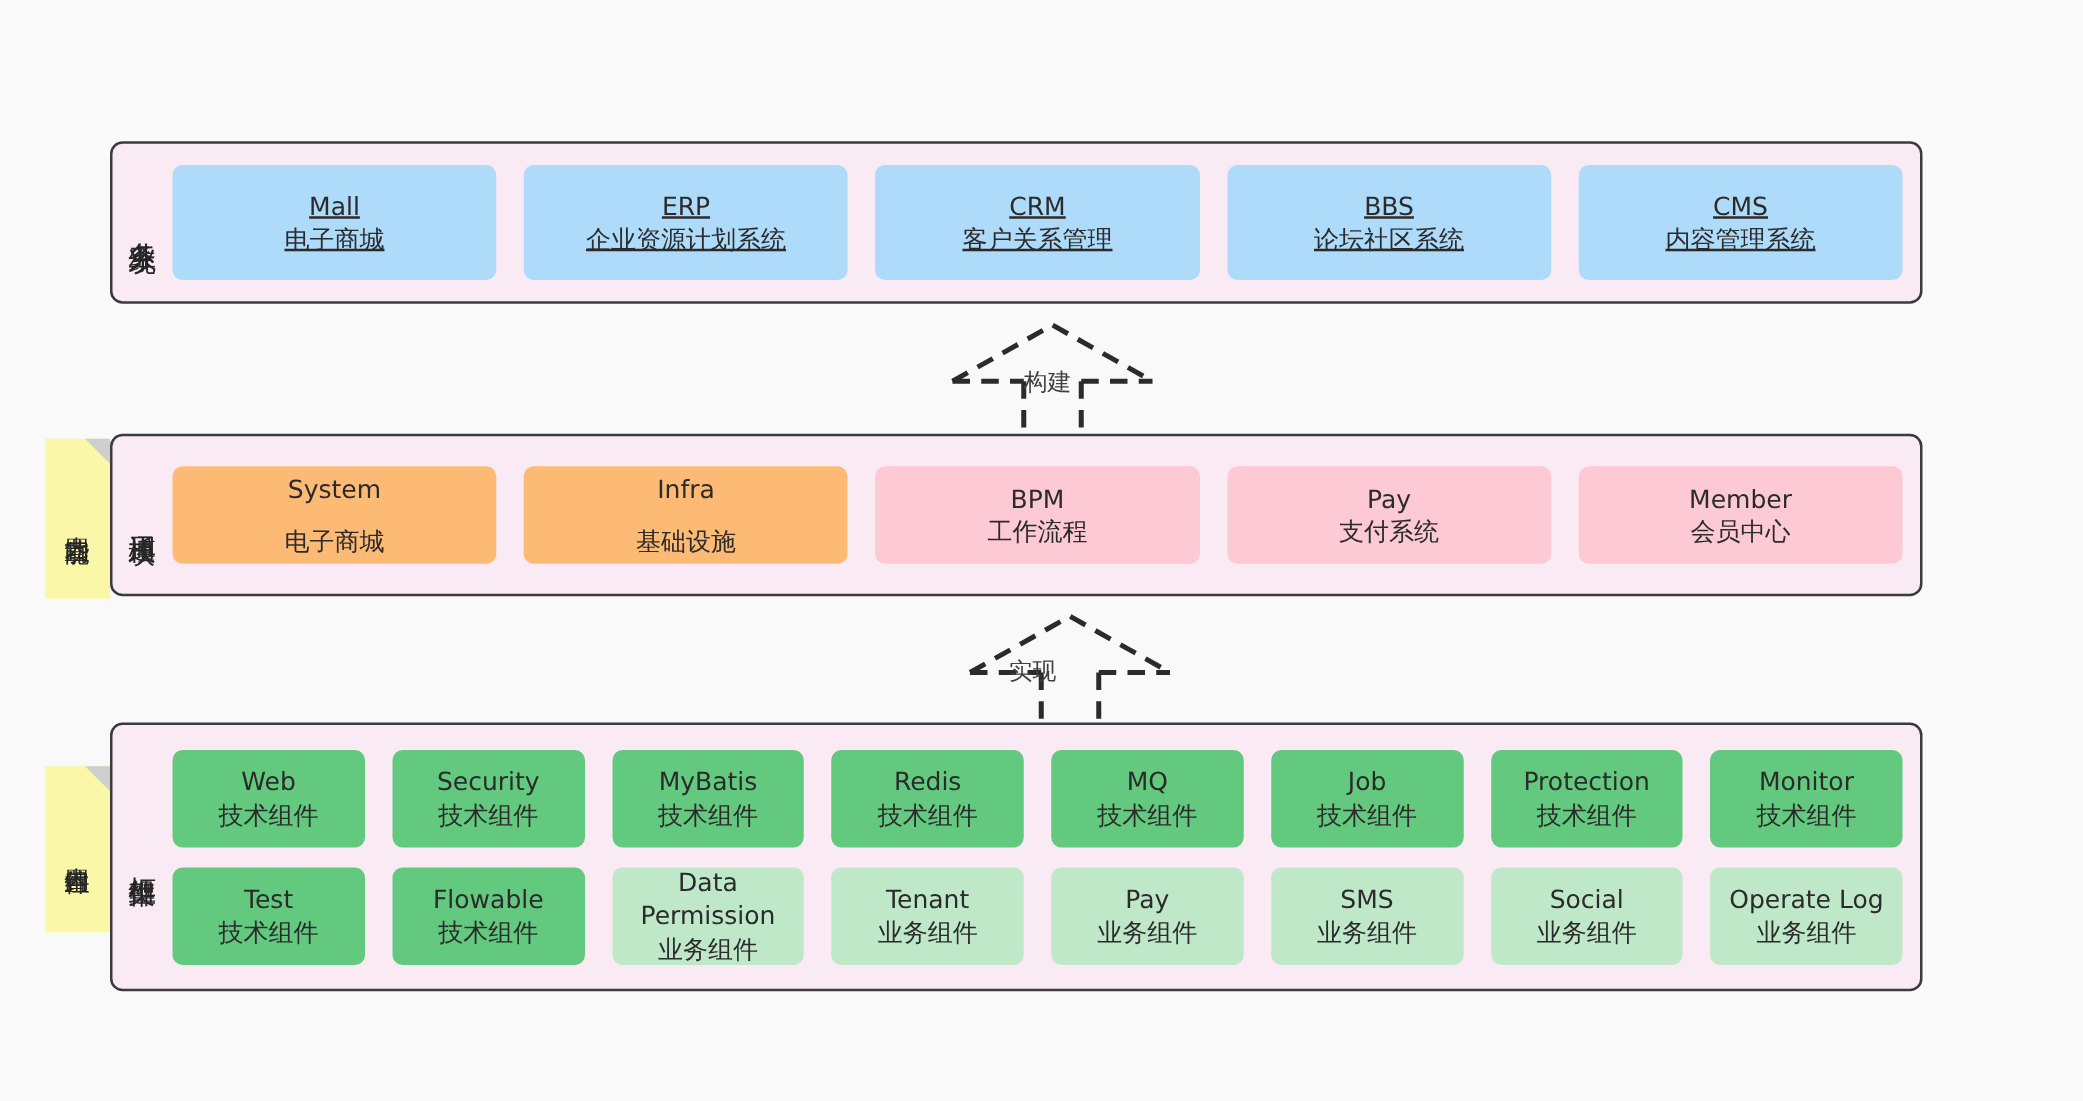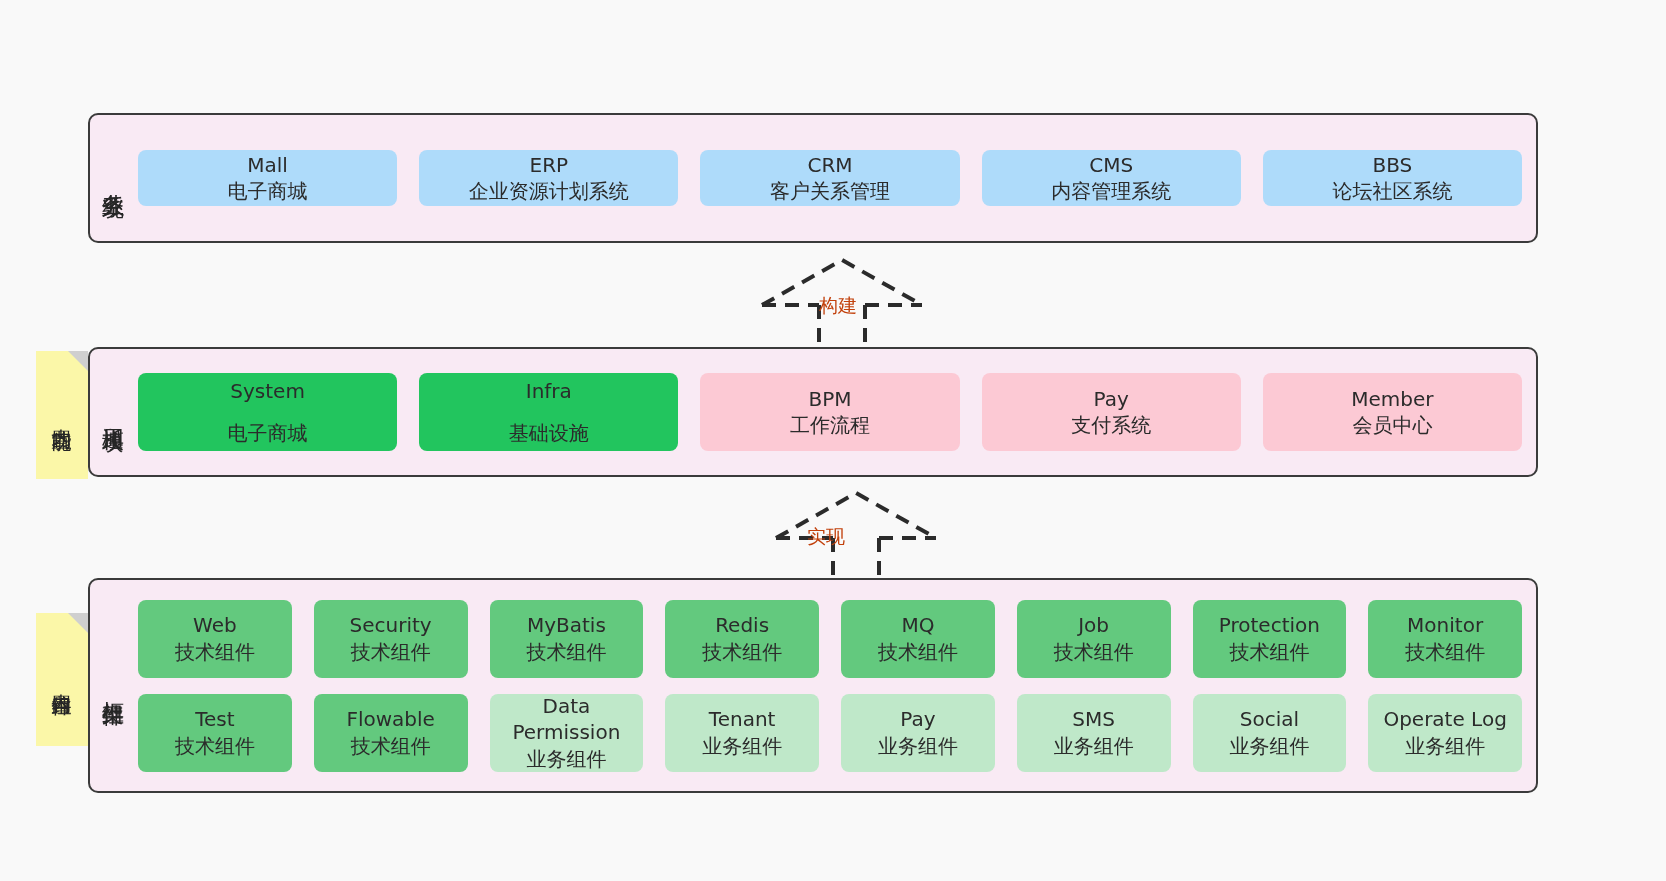--- a/index.html
+++ b/index.html
@@ -94,7 +94,7 @@
   #layer-modules   { left: 88px;  top: 347px; width: 1450px; height: 130px; }
   #layer-framework { left: 88px;  top: 578px; width: 1450px; height: 215px; }
 
-  #layer-business  .card-row { height: 56px; }
+  #layer-business  .card-row { height: 92px; text-decoration: underline; }
   #layer-modules   .card-row { height: 78px; }
   #layer-framework .card-row { height: 78px; }
 

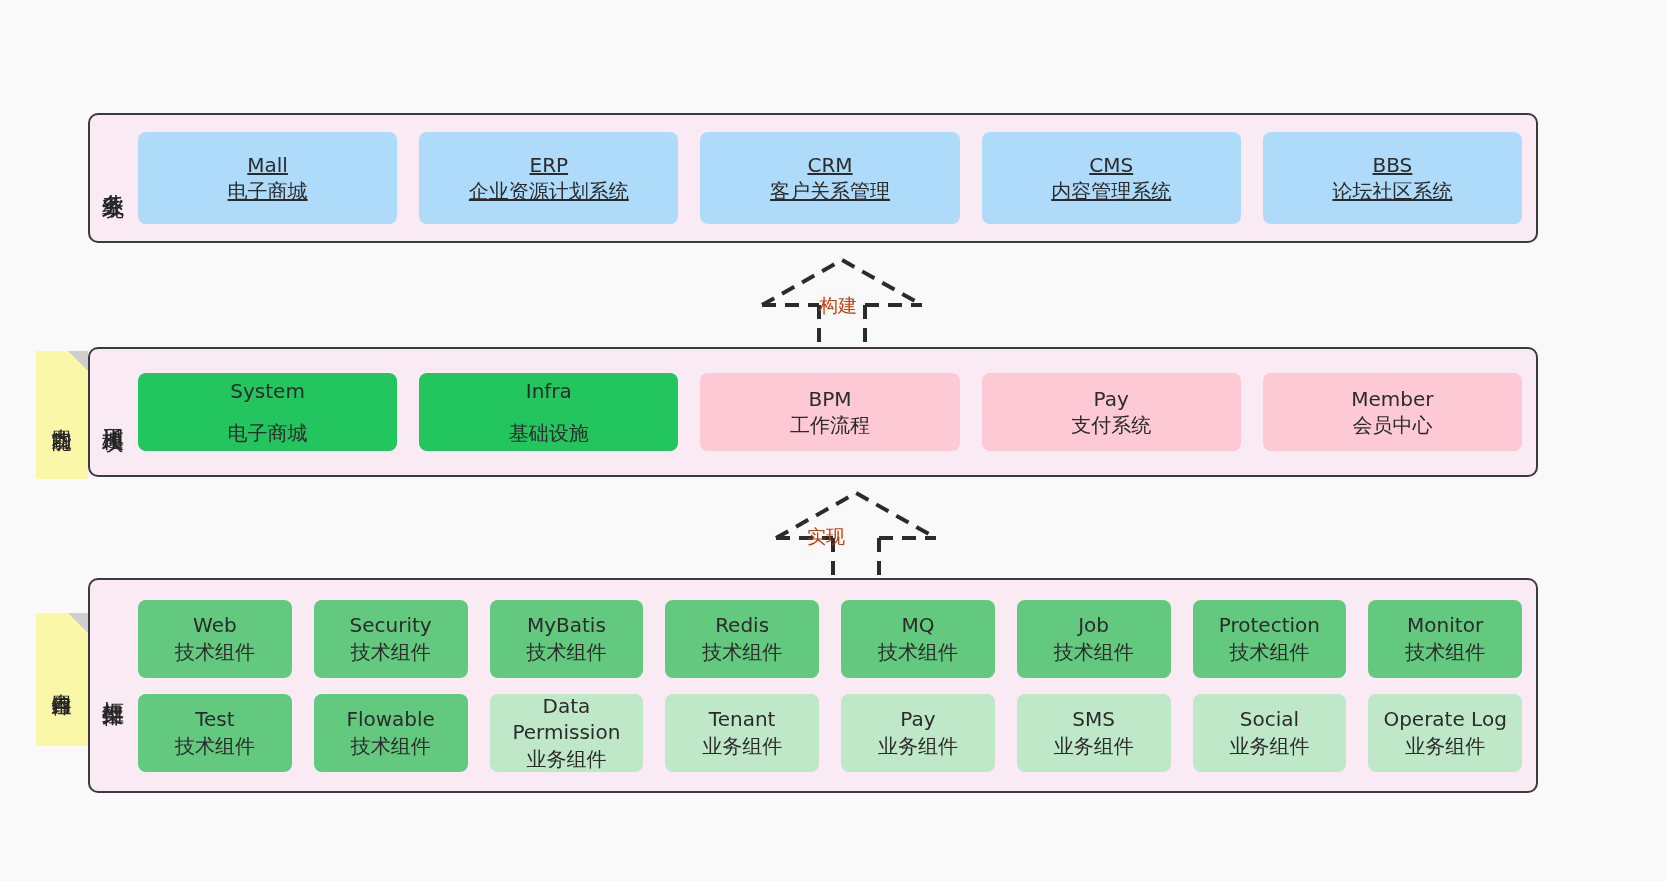--- a/index.html
+++ b/index.html
@@ -171,12 +171,12 @@
             <span class="t-cn">客户关系管理</span>
           </div>
           <div class="card c-blue">
+            <span class="t-en">BBS</span>
+            <span class="t-cn">论坛社区系统</span>
+          </div>
+          <div class="card c-blue">
             <span class="t-en">CMS</span>
             <span class="t-cn">内容管理系统</span>
-          </div>
-          <div class="card c-blue">
-            <span class="t-en">BBS</span>
-            <span class="t-cn">论坛社区系统</span>
           </div>
         </div>
     </div>

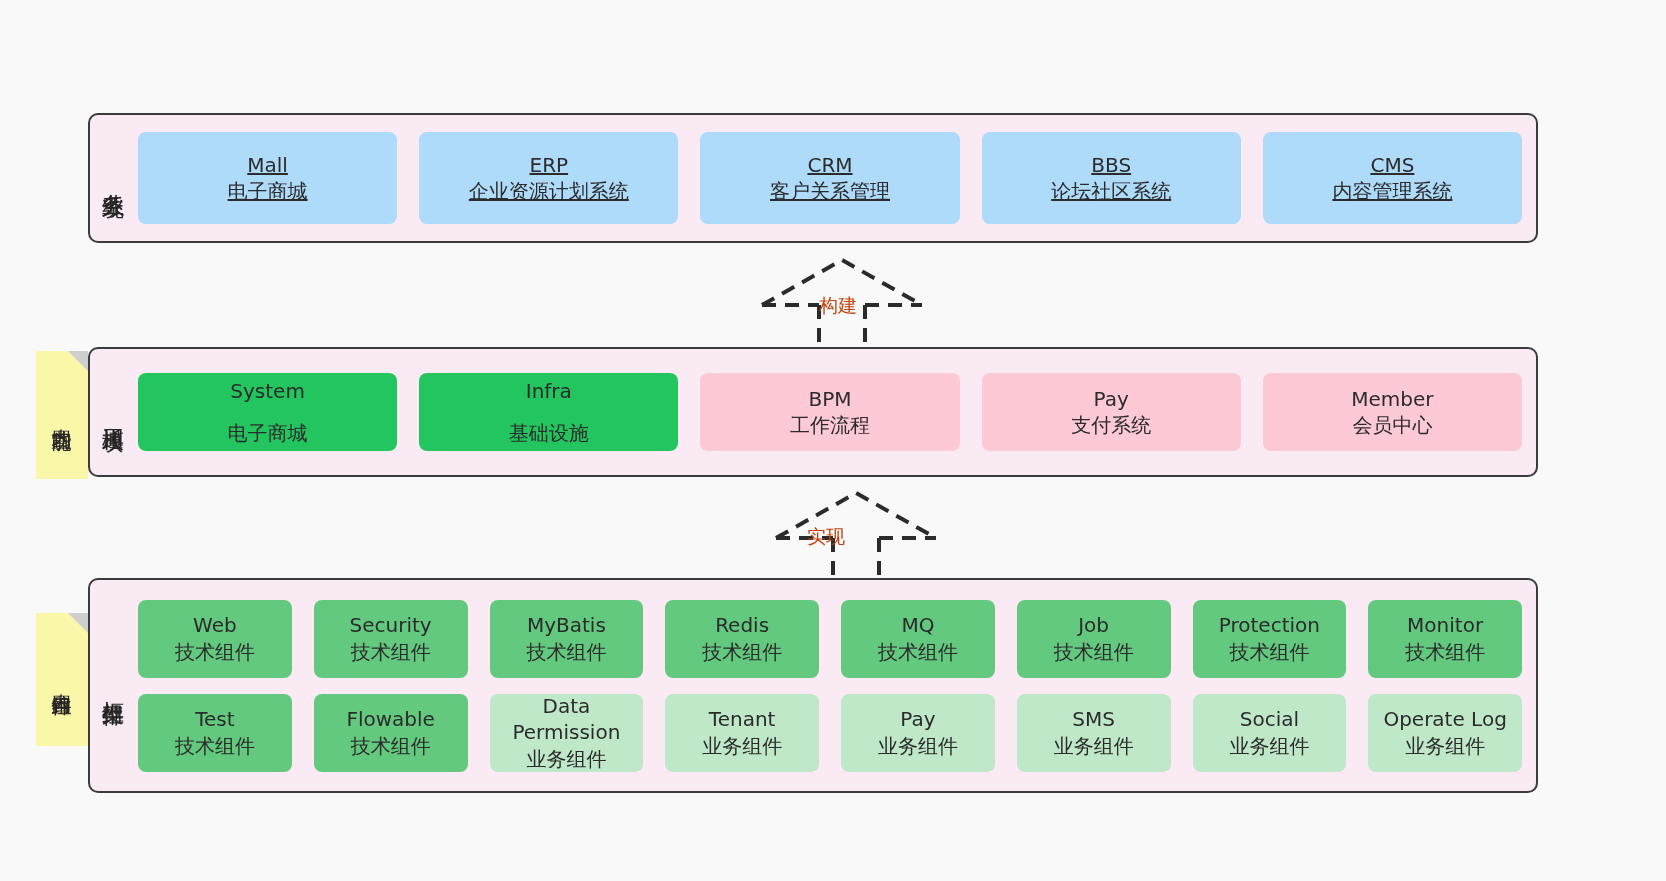--- a/index.html
+++ b/index.html
@@ -142,7 +142,7 @@
   .arrow-label {
     position: absolute;
     font-size: 19px;
-    color: #c2410c;
+    color: #404040;
     white-space: nowrap;
     background: transparent;
   }

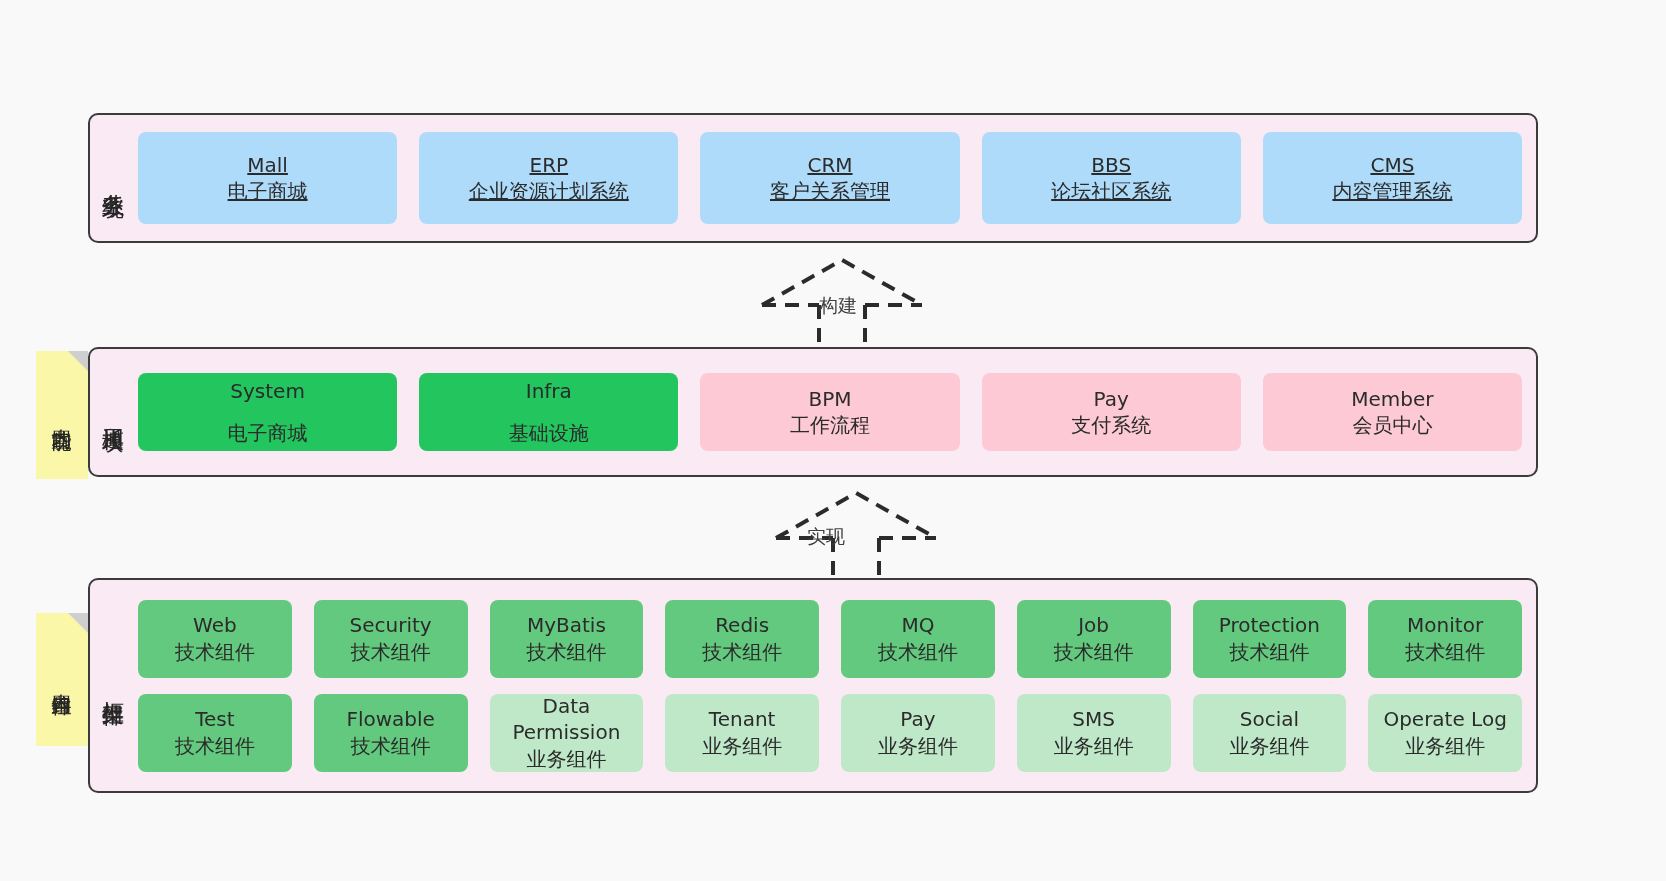--- a/index.html
+++ b/index.html
@@ -84,7 +84,7 @@
 
   
   .c-blue        { background: #aedbfa; }
-  .c-red         { background: #22c55e; gap: 16px; }
+  .c-red         { background: #fdba74; gap: 16px; }
   .c-pink        { background: #fcc9d4; }
   .c-green       { background: #63c97e; text-align: center; }
   .c-green-light { background: #bfe8c9; }

